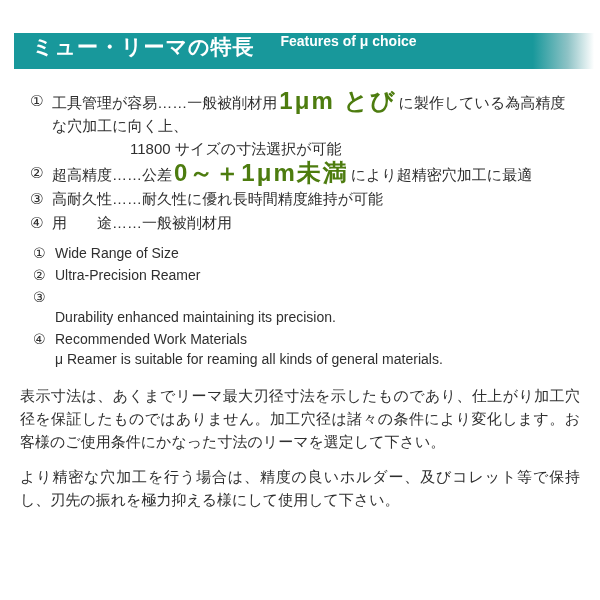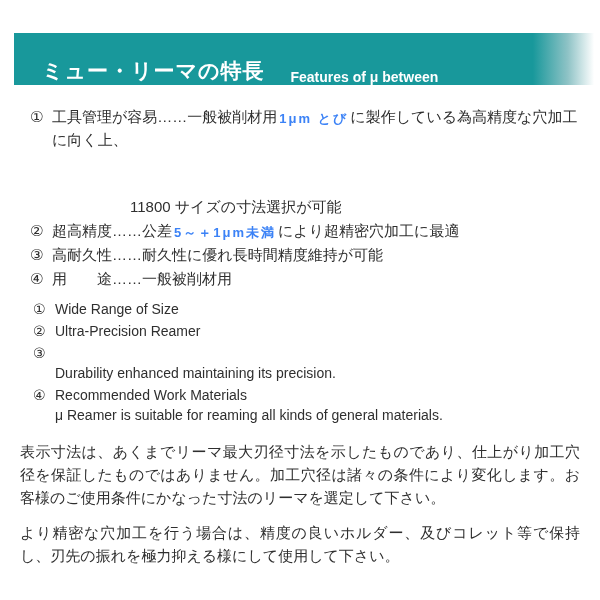--- a/index.html
+++ b/index.html
@@ -16,12 +16,11 @@
   .bar {
     margin-left: 14px;
     width: 583px;
-    height: 52px;
+    height: 36px;
     background: linear-gradient(to right, #18989b 0%, #18989b 89%, #8fc3c6 95%, #ffffff 99.5%);
     display: flex;
-    align-items: flex-end;
+    align-items: flex-start;
     box-sizing: border-box;
-    padding-left: 10px;
   }
   .bar .jp-title {
     color: #ffffff;

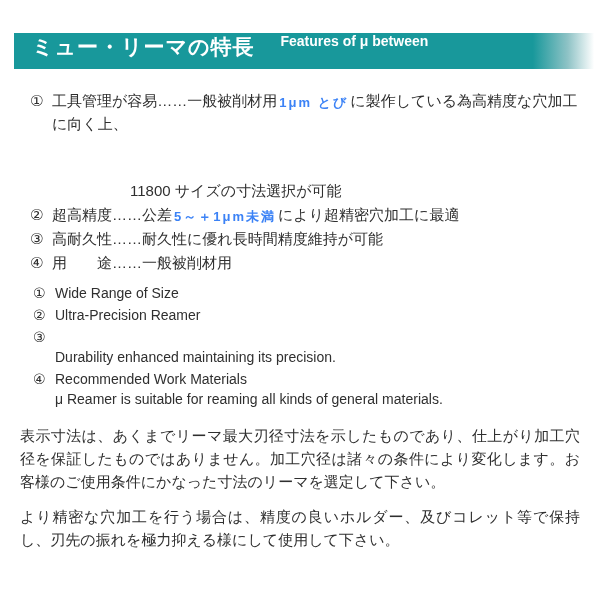--- a/index.html
+++ b/index.html
@@ -90,7 +90,7 @@
 
   <div class="bar">
     <span class="jp-title">ミュー・リーマの特長</span>
-    <span class="en-title">Features of μ between</span>
+    <span class="en-title">Features of μ choice</span>
   </div>
 
   <div class="jp-list">

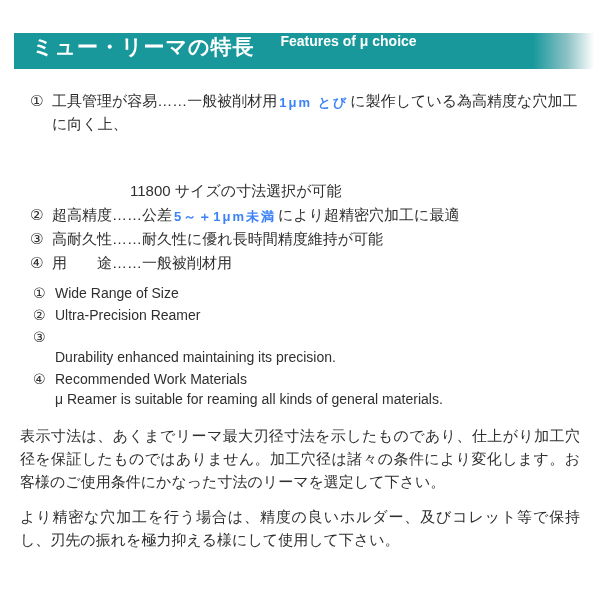--- a/index.html
+++ b/index.html
@@ -48,9 +48,9 @@
   .jp-item .num { width: 22px; flex: 0 0 22px; }
   .jp-item .jp-text { flex: 1; }
   .em-red {
-    color: #3b82f6;
+    color: #4d7c0f;
     font-weight: bold;
-    font-size: 13px;
+    font-size: 24px;
     letter-spacing: 2px;
     line-height: 1;
     vertical-align: -1px;

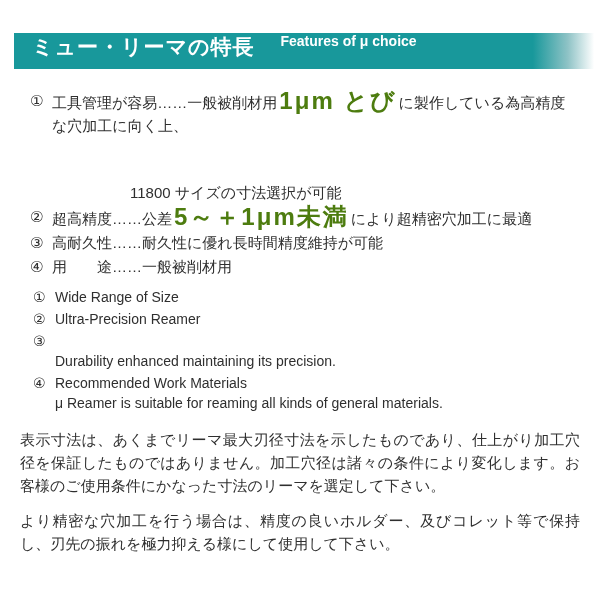--- a/index.html
+++ b/index.html
@@ -56,7 +56,7 @@
     vertical-align: -1px;
     padding: 0 2px;
   }
-  .jp-line2 { padding-left: 78px; margin-top: 44px; }
+  .jp-line2 { padding-left: 78px; }
   .jp-line2:empty { display: none; }
 
   

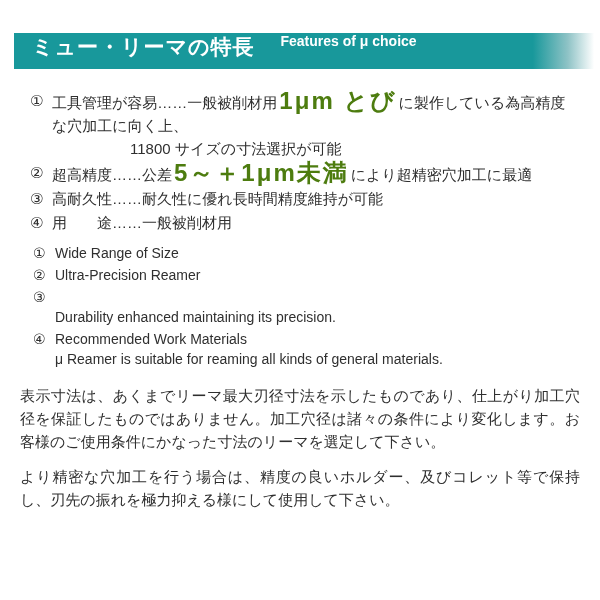--- a/index.html
+++ b/index.html
@@ -102,7 +102,7 @@
 
     <div class="jp-item">
       <span class="num">②</span>
-      <div class="jp-text"><span>超高精度……公差</span><span class="em-red">5～＋1μm未満</span><span>により超精密穴加工に最適</span></div>
+      <div class="jp-text"><span>超高精度……公差</span><span class="em-red">0～＋1μm未満</span><span>により超精密穴加工に最適</span></div>
     </div>
 
     <div class="jp-item">

